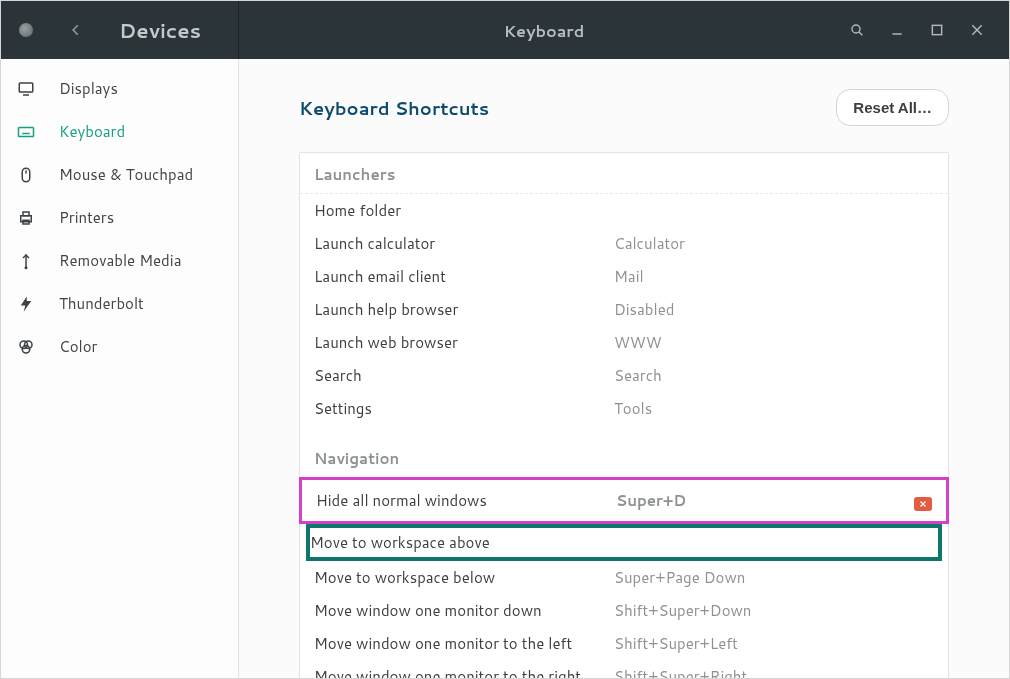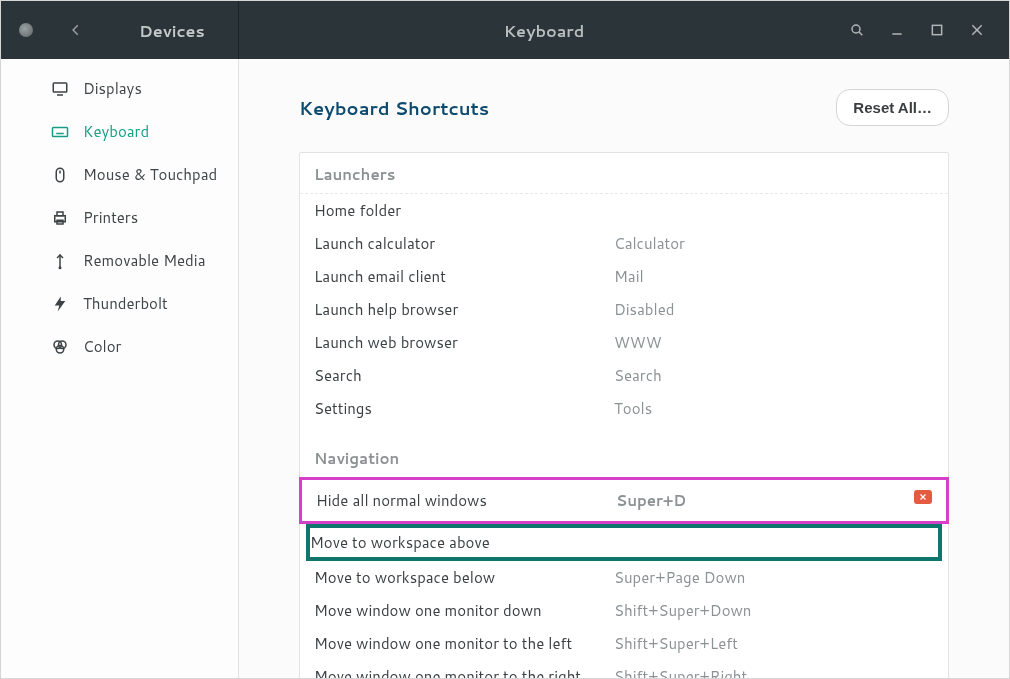--- a/index.html
+++ b/index.html
@@ -63,9 +63,8 @@
   }
   .hb-title {
     font-weight: 600;
-    font-size: 16px;
+    font-size: 20px;
     color: #c4c9ca;
-    margin-left: 20px;
   }
   .hb-icon {
     width: 16px; height: 16px;

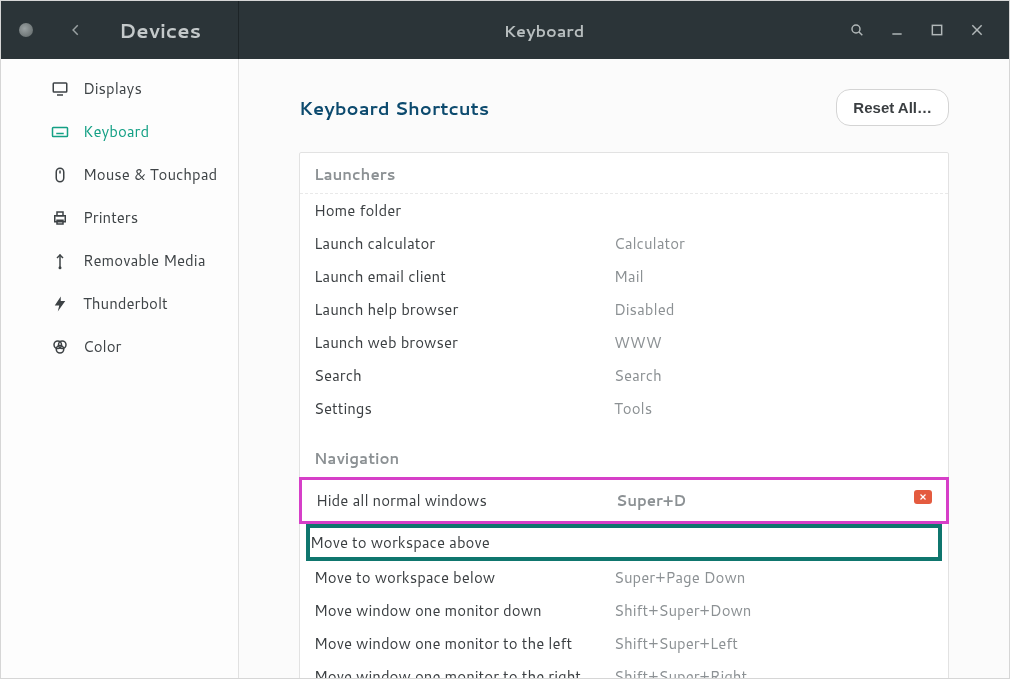--- a/index.html
+++ b/index.html
@@ -89,12 +89,11 @@
   .side-item {
     display: flex;
     align-items: center;
-    gap: 14px;
+    gap: 24px;
     padding: 11px 16px;
     cursor: pointer;
     color: #3f4447;
     font-size: 15px;
-    margin-left: 34px;
   }
   .side-item.active {
     color: #14a085;

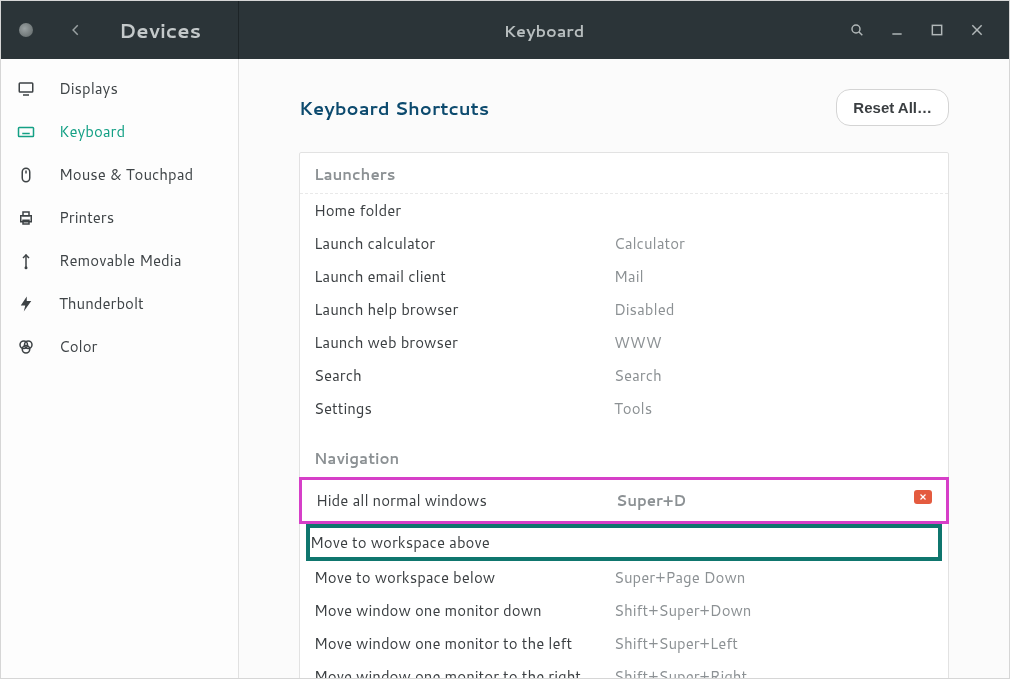--- a/index.html
+++ b/index.html
@@ -147,7 +147,7 @@
   }
   .row {
     display: flex;
-    align-items: flex-start;
+    align-items: flex-end;
     padding: 6px 14px;
     min-height: 32px;
   }

